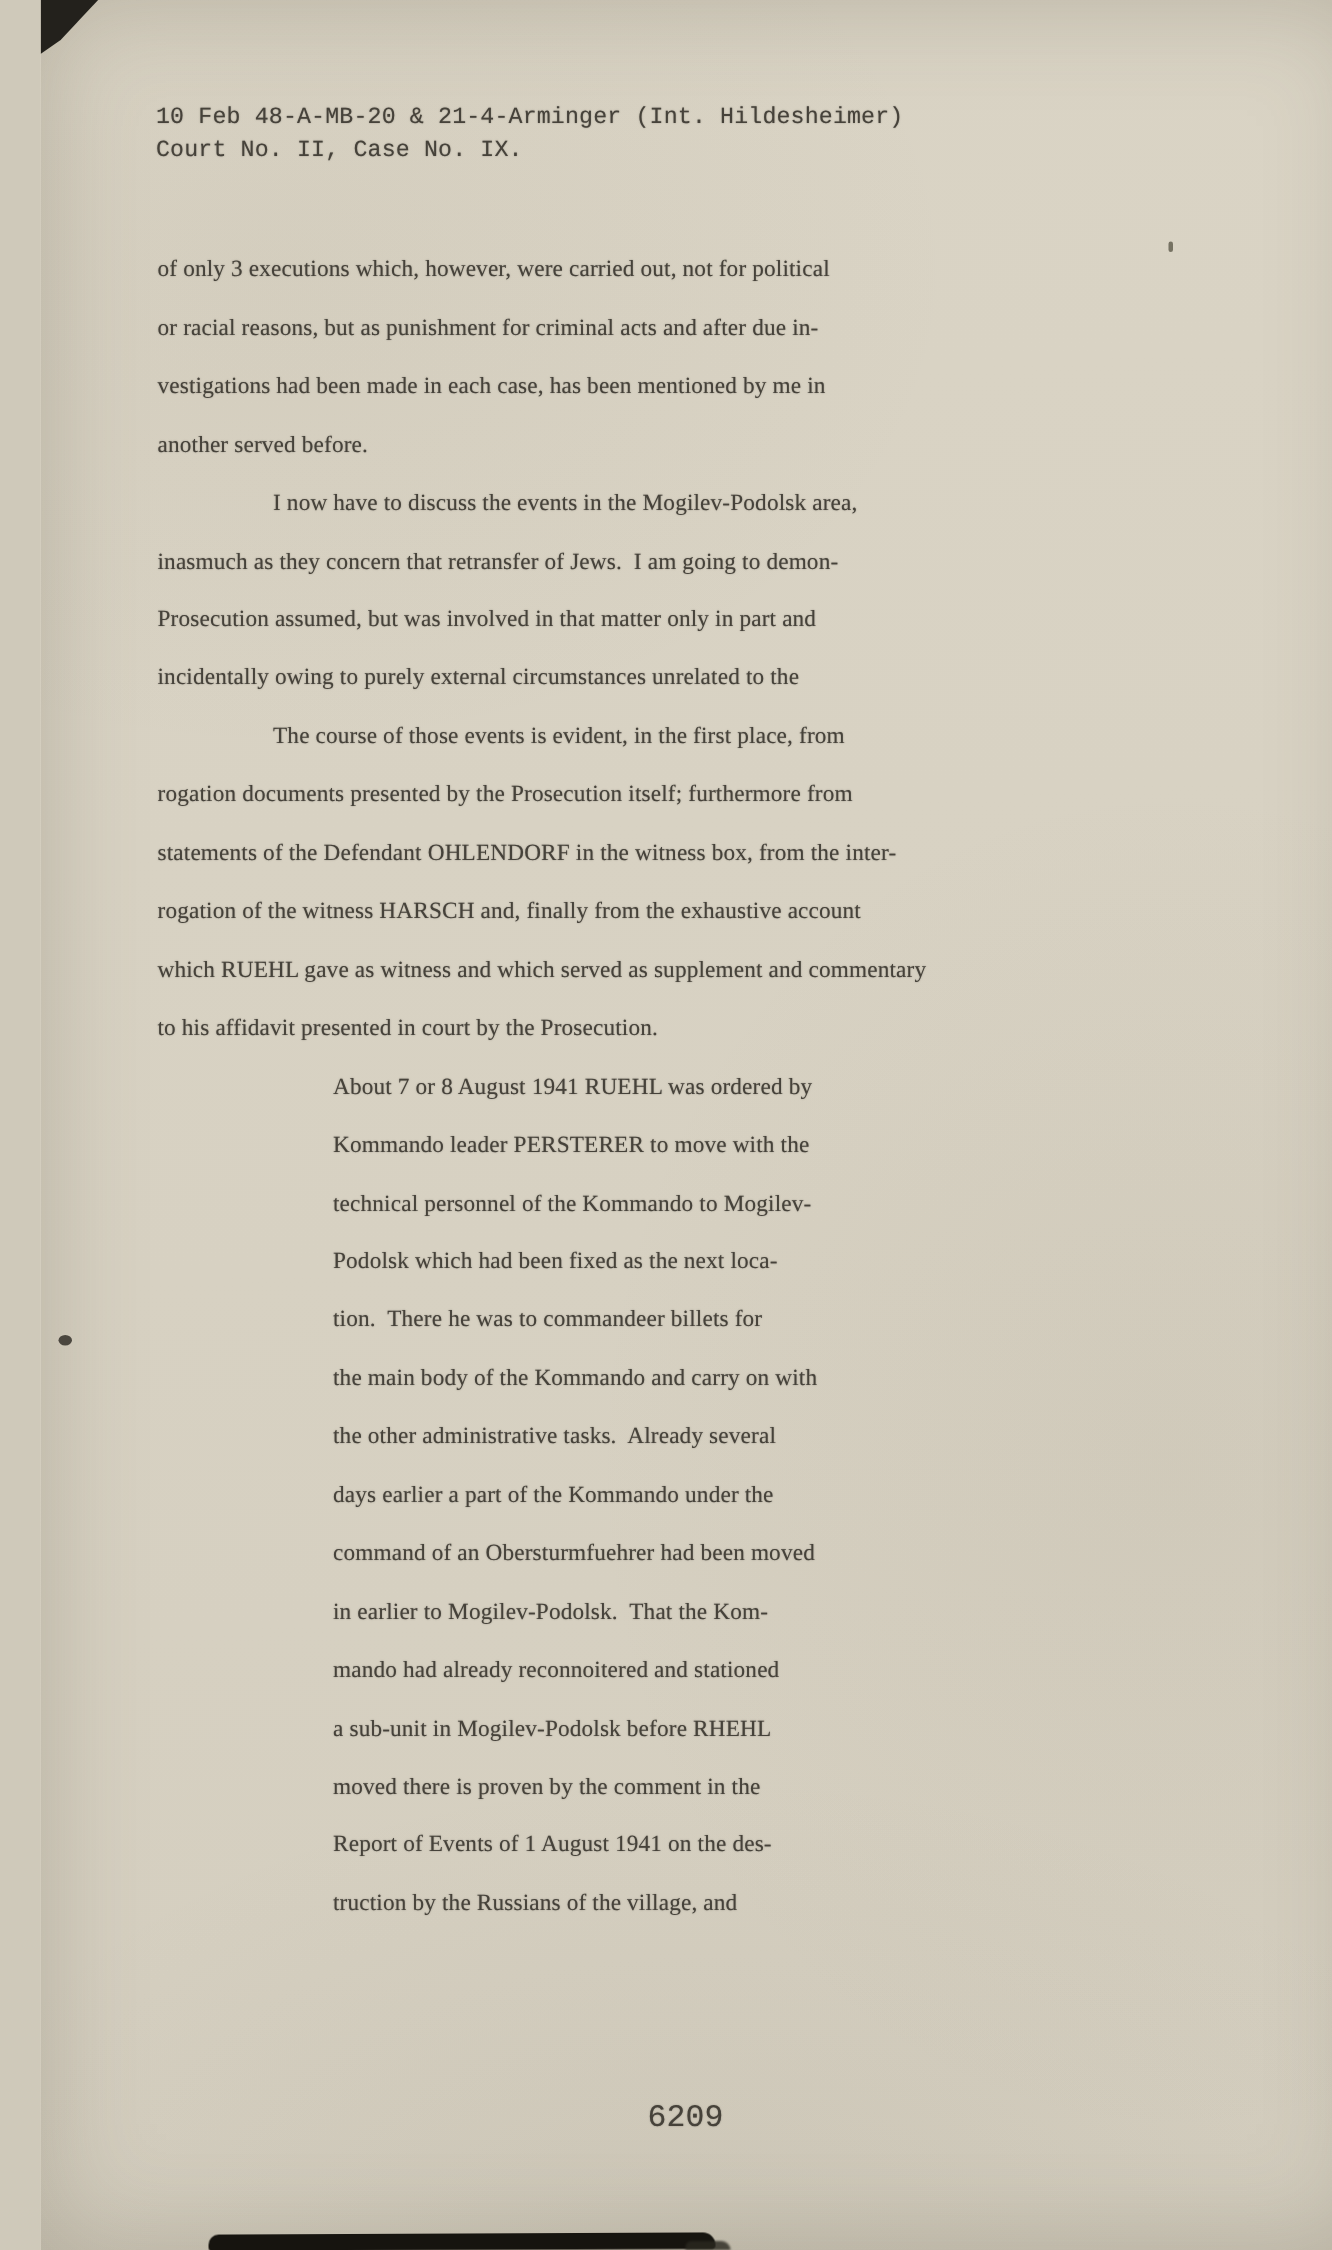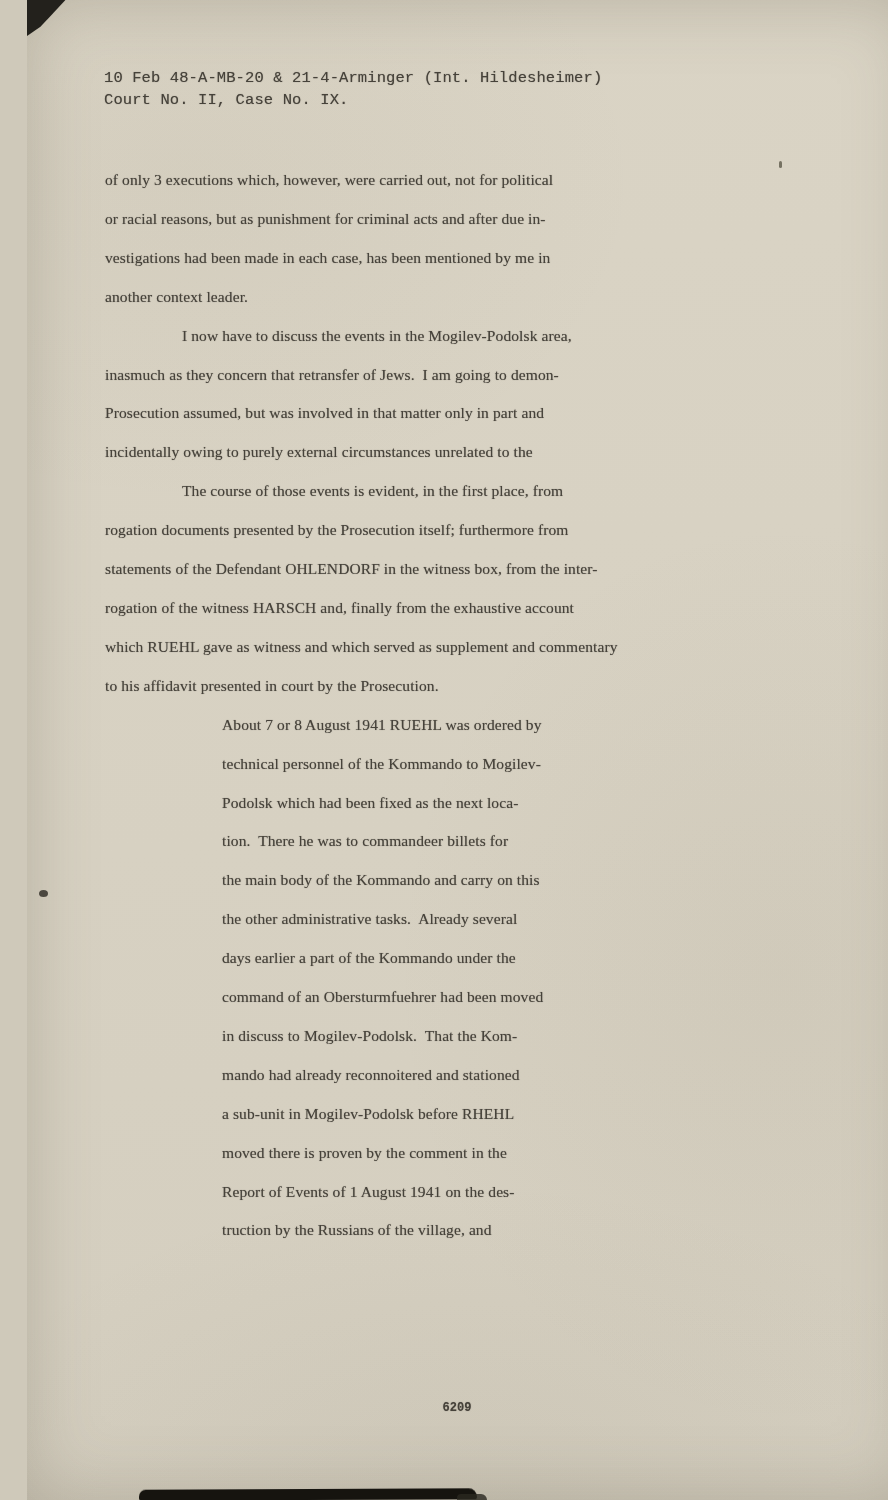--- a/index.html
+++ b/index.html
@@ -136,7 +136,7 @@
         <div class="line">of only 3 executions which, however, were carried out, not for political</div>
         <div class="line">or racial reasons, but as punishment for criminal acts and after due in-</div>
         <div class="line">vestigations had been made in each case, has been mentioned by me in</div>
-        <div class="line">another context leader.</div>
+        <div class="line">another served before.</div>
       </section>
     <section class="para indent-first">
         <div class="line">I now have to discuss the events in the Mogilev-Podolsk area,</div>

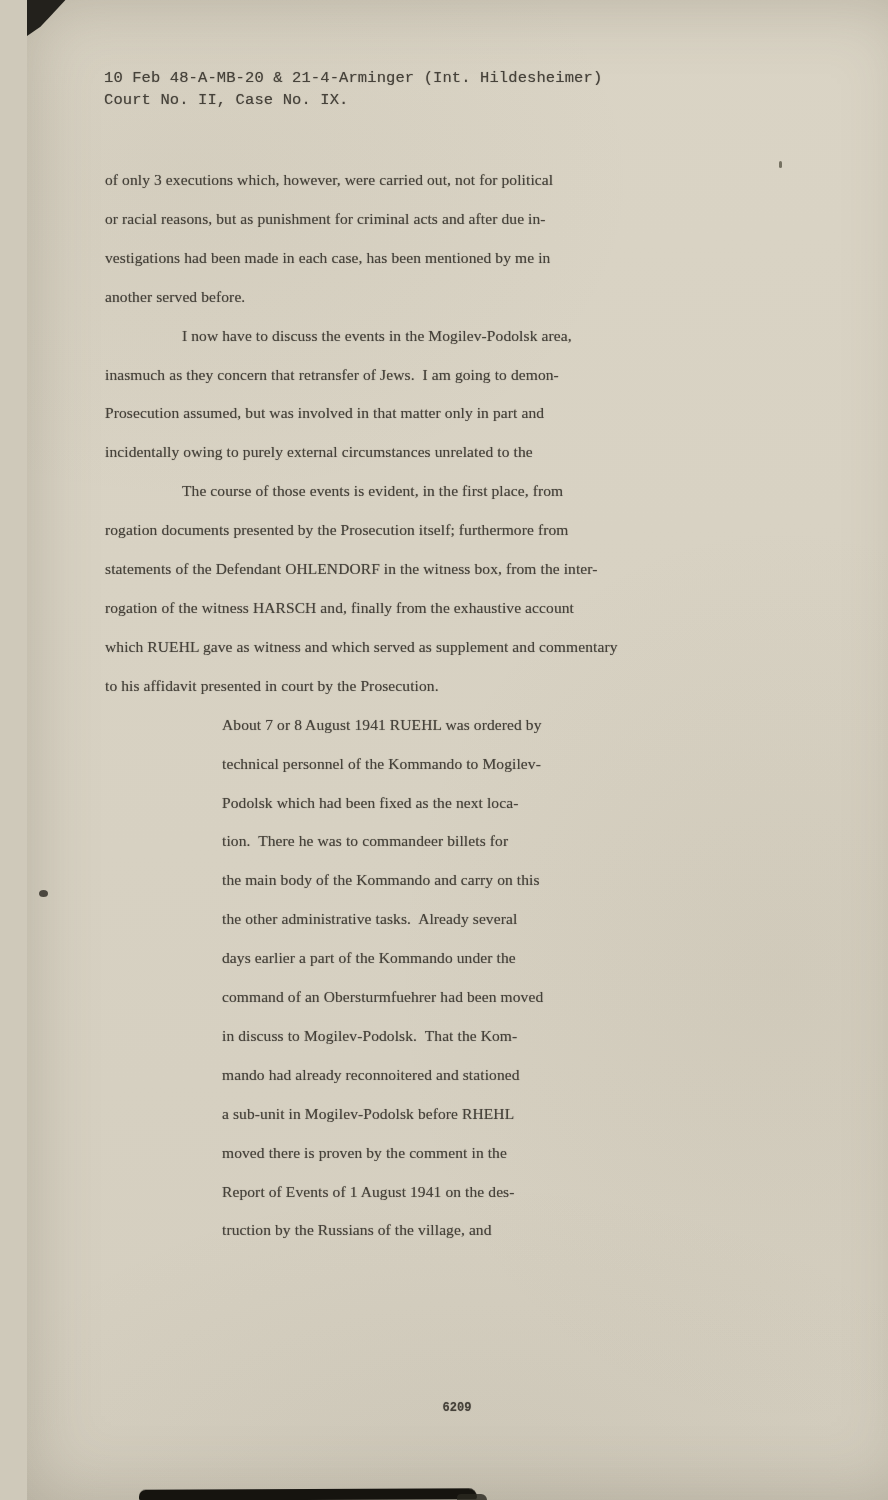--- a/index.html
+++ b/index.html
@@ -154,6 +154,7 @@
       </section>
     <section class="para block-quote">
         <div class="line">About 7 or 8 August 1941 RUEHL was ordered by</div>
+        <div class="line">Kommando leader PERSTERER to move with the</div>
         <div class="line">technical personnel of the Kommando to Mogilev-</div>
         <div class="line">Podolsk which had been fixed as the next loca-</div>
         <div class="line">tion.  There he was to commandeer billets for</div>

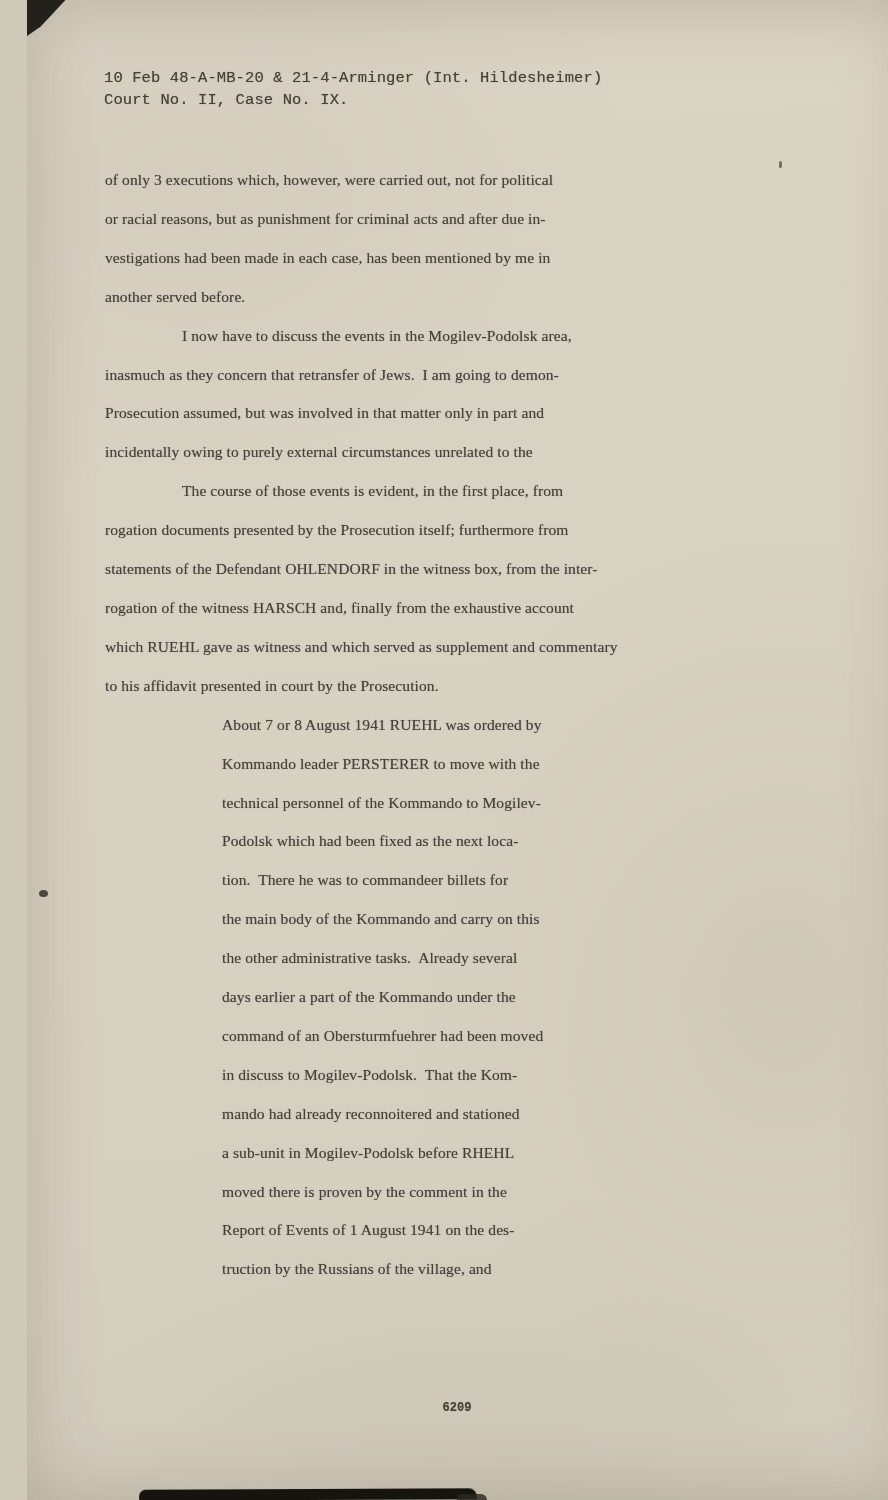--- a/index.html
+++ b/index.html
@@ -158,7 +158,7 @@
         <div class="line">technical personnel of the Kommando to Mogilev-</div>
         <div class="line">Podolsk which had been fixed as the next loca-</div>
         <div class="line">tion.  There he was to commandeer billets for</div>
-        <div class="line">the main body of the Kommando and carry on this</div>
+        <div class="line">the main body of the Kommando and carry on with</div>
         <div class="line">the other administrative tasks.  Already several</div>
         <div class="line">days earlier a part of the Kommando under the</div>
         <div class="line">command of an Obersturmfuehrer had been moved</div>

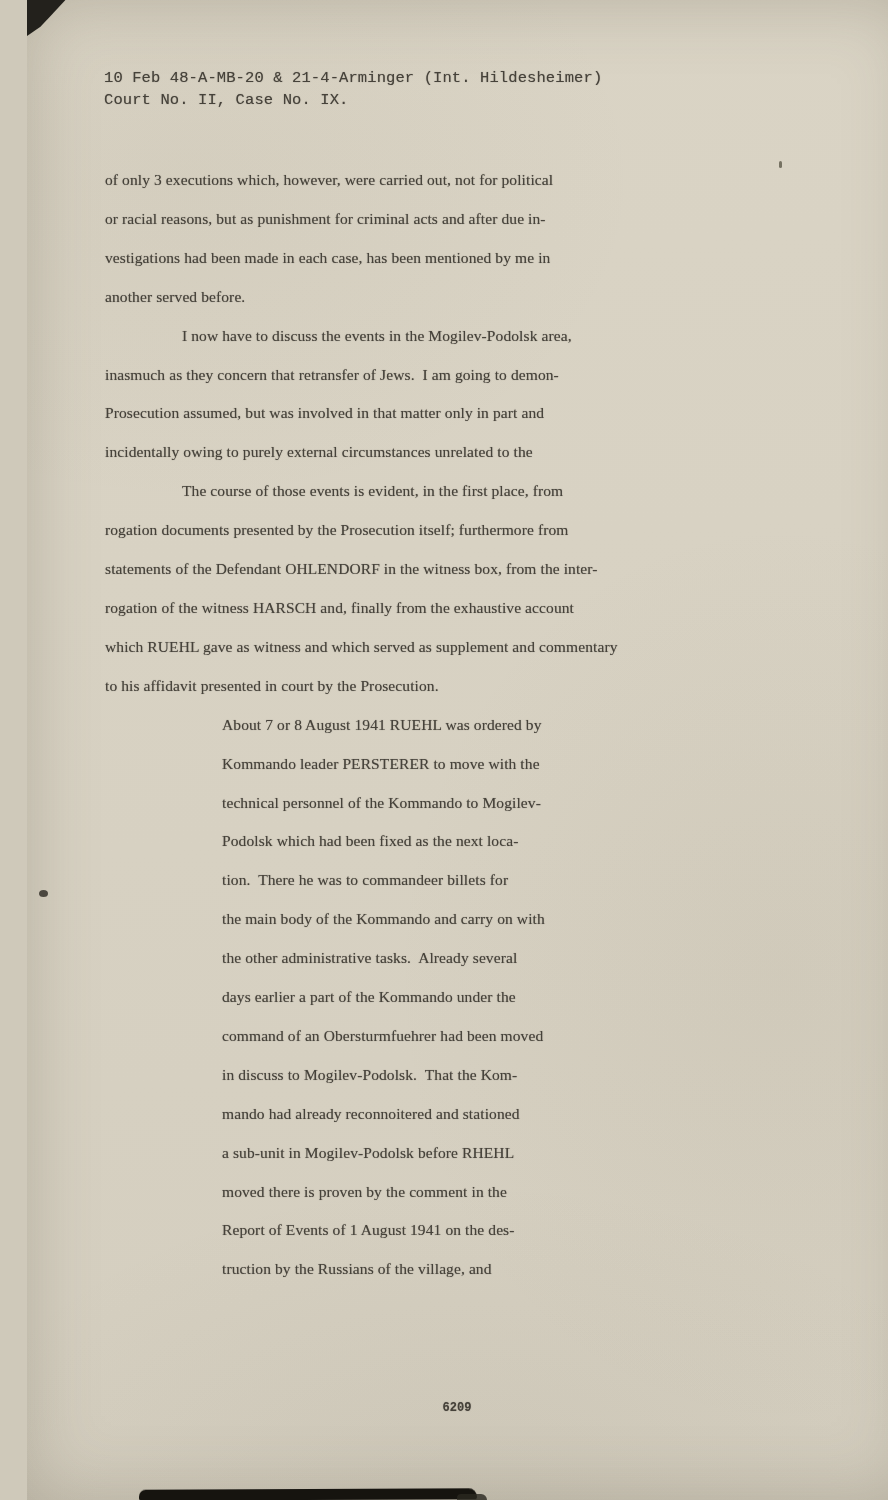--- a/index.html
+++ b/index.html
@@ -162,7 +162,7 @@
         <div class="line">the other administrative tasks.  Already several</div>
         <div class="line">days earlier a part of the Kommando under the</div>
         <div class="line">command of an Obersturmfuehrer had been moved</div>
-        <div class="line">in discuss to Mogilev-Podolsk.  That the Kom-</div>
+        <div class="line">in earlier to Mogilev-Podolsk.  That the Kom-</div>
         <div class="line">mando had already reconnoitered and stationed</div>
         <div class="line">a sub-unit in Mogilev-Podolsk before RHEHL</div>
         <div class="line">moved there is proven by the comment in the</div>

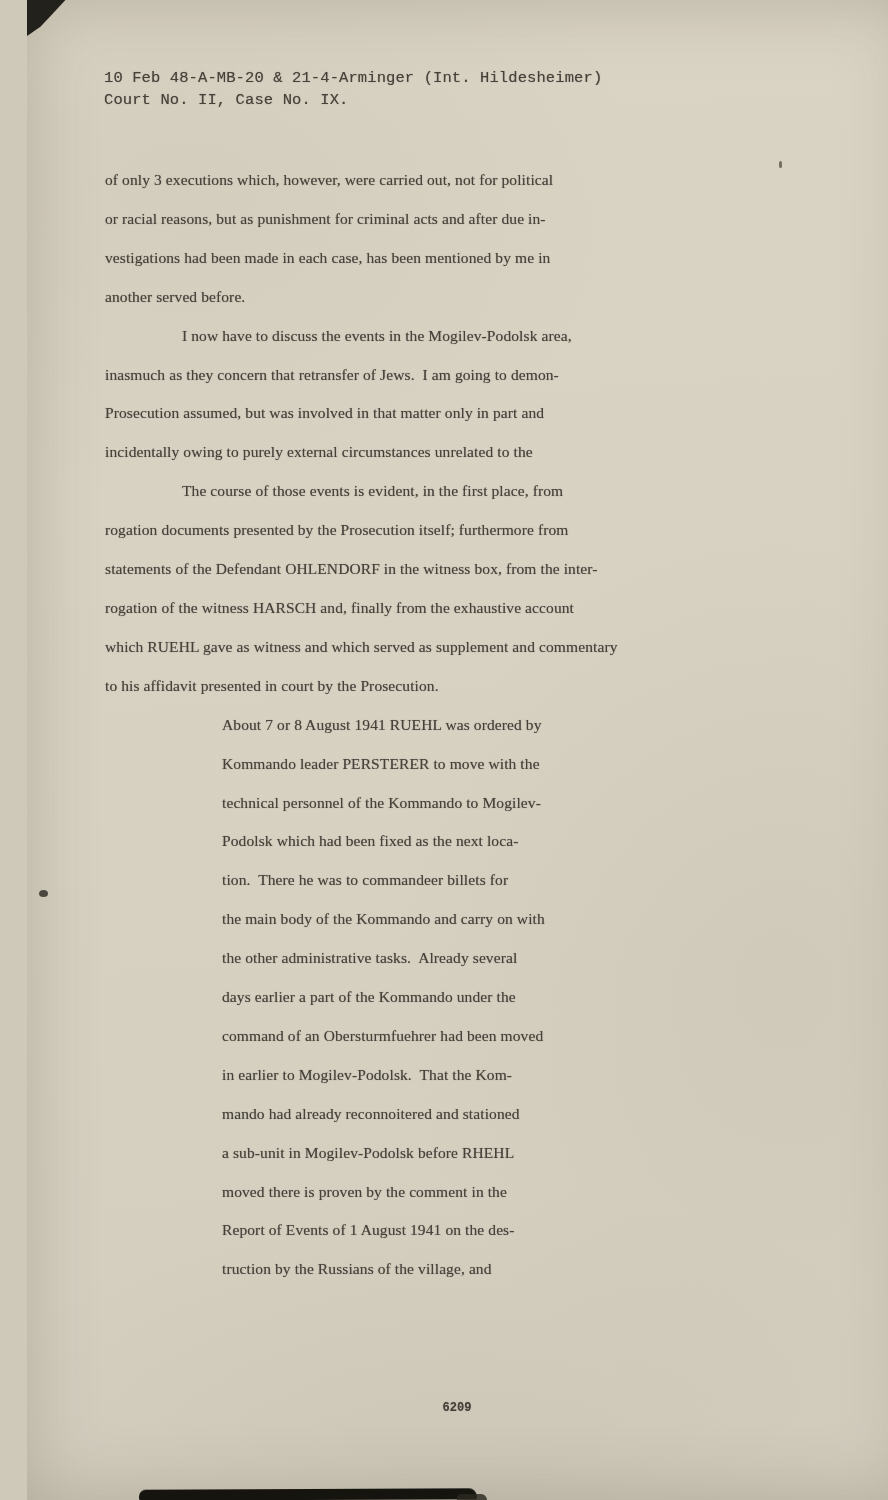--- a/index.html
+++ b/index.html
@@ -61,8 +61,7 @@
     left: 0;
     width: 860px;
     text-align: center;
-    font-size: 12px;
-    font-weight: bold;
+    font-size: 21px;
   }
 
   

